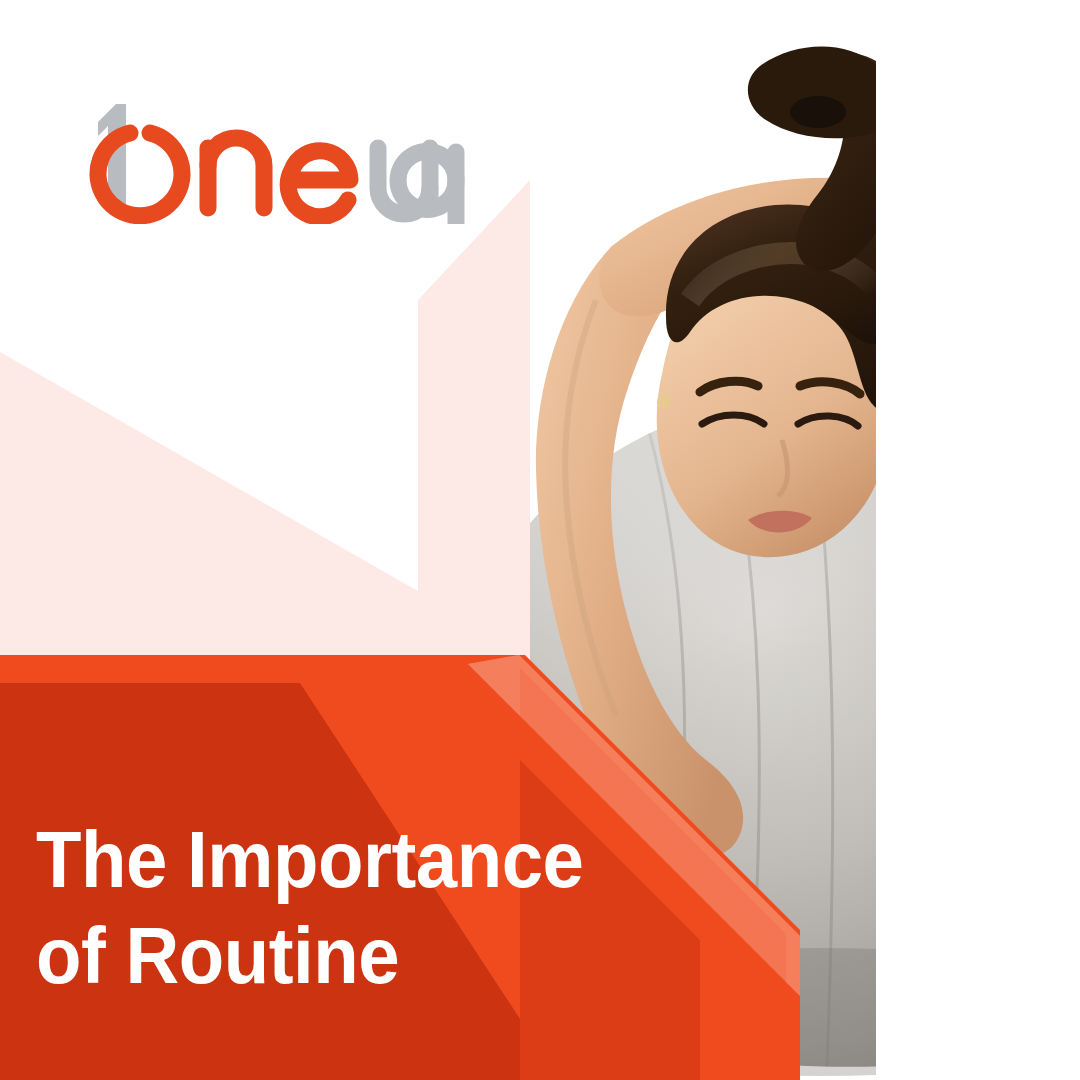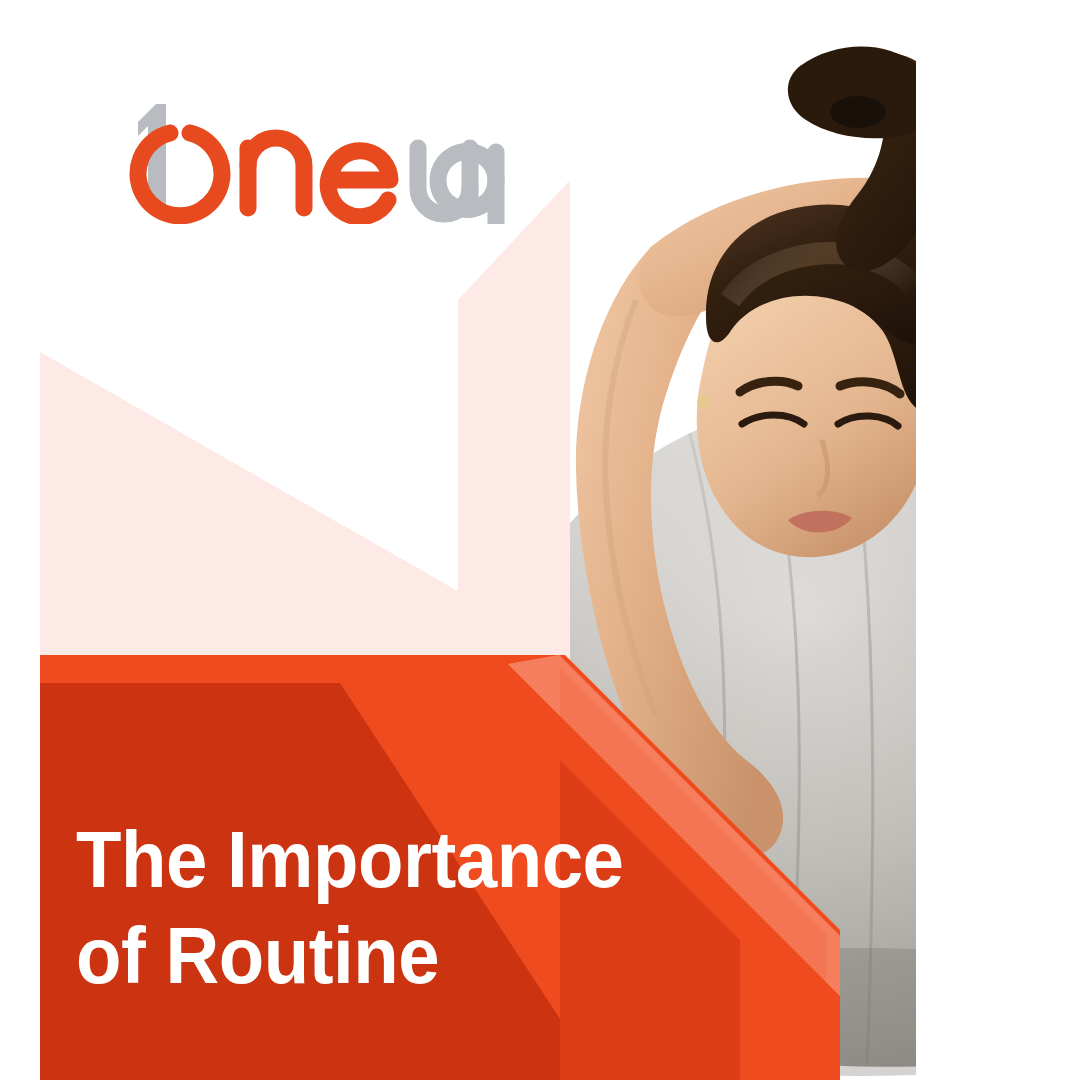--- a/index.html
+++ b/index.html
@@ -18,7 +18,6 @@
     height: 1080px;
     overflow: hidden;
     background: #ffffff;
-    margin-left: 40px;
   }
 
   

